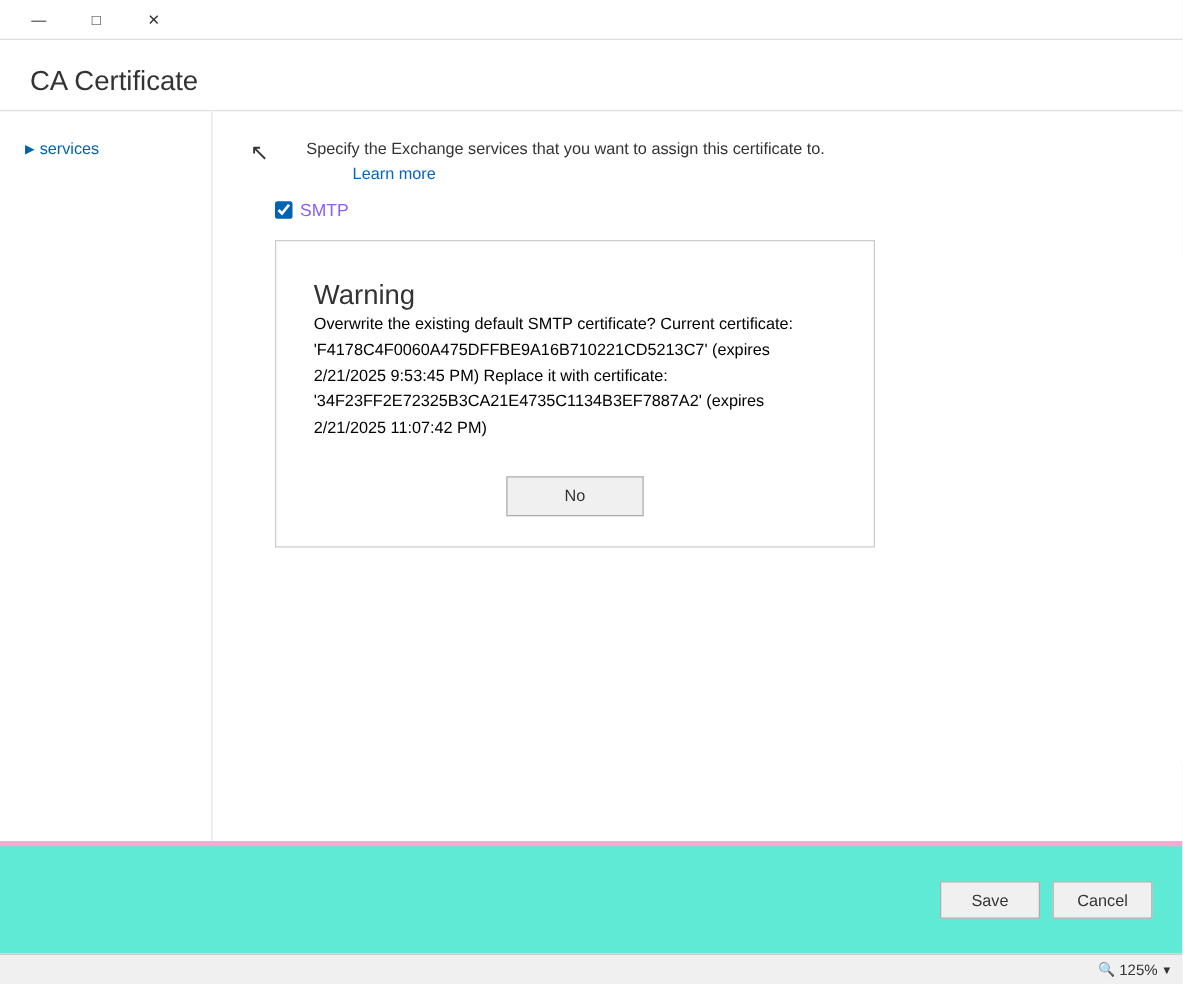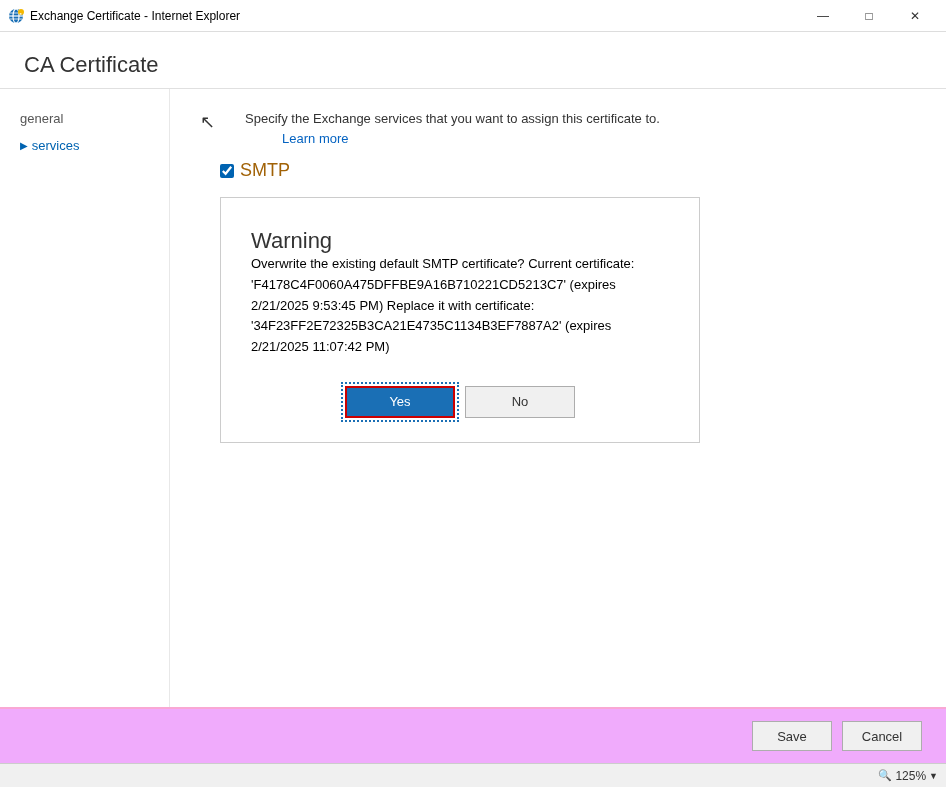--- a/index.html
+++ b/index.html
@@ -260,20 +260,6 @@
 <body>
 
 <div class="titlebar">
-  <div class="titlebar-left">
-    <span class="ie-icon">
-      <svg width="16" height="16" viewBox="0 0 16 16">
-        <circle cx="8" cy="8" r="7" fill="#1a6fb5"></circle>
-        <ellipse cx="8" cy="8" rx="3" ry="7" fill="none" stroke="#fff" stroke-width="1.2"></ellipse>
-        <line x1="1" y1="8" x2="15" y2="8" stroke="#fff" stroke-width="1.2"></line>
-        <line x1="2" y1="5" x2="14" y2="5" stroke="#fff" stroke-width="0.8"></line>
-        <line x1="2" y1="11" x2="14" y2="11" stroke="#fff" stroke-width="0.8"></line>
-        <circle cx="13" cy="4" r="3" fill="#f5b800"></circle>
-        <text x="11.5" y="6.5" font-size="4" fill="#fff" font-weight="bold">e</text>
-      </svg>
-    </span>
-    <span class="titlebar-title">Exchange Certificate - Internet Explorer</span>
-  </div>
   <div class="titlebar-controls">
     <button class="titlebar-btn">—</button>
     <button class="titlebar-btn">□</button>

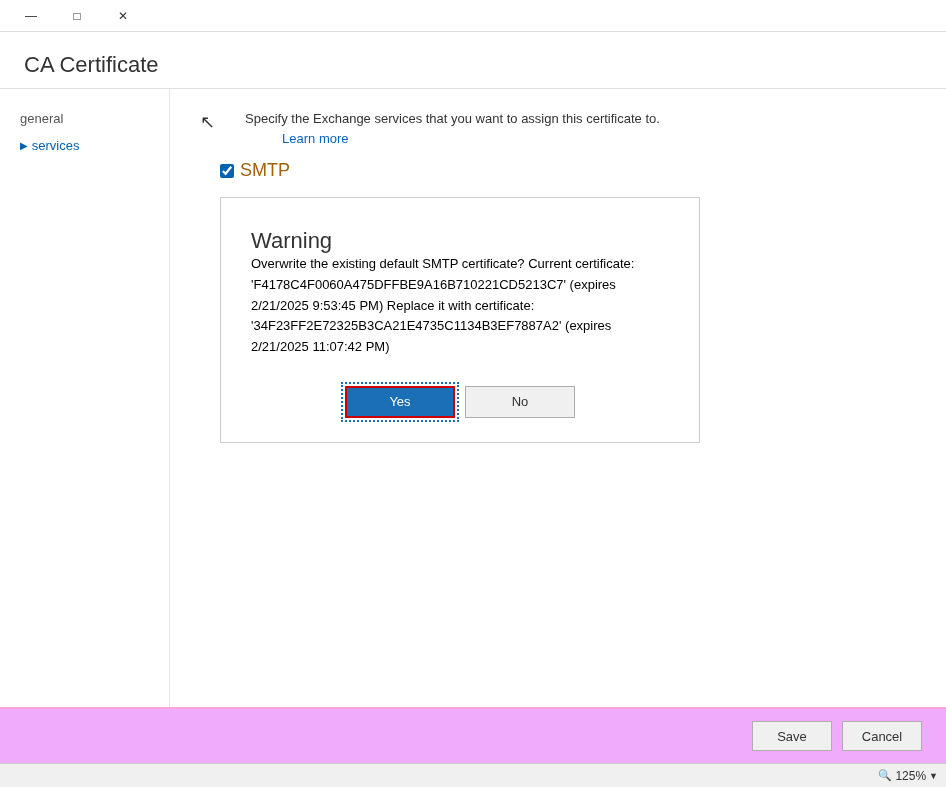--- a/index.html
+++ b/index.html
@@ -276,9 +276,6 @@
   <div class="content-area">
 
     <div class="sidebar">
-      <div class="sidebar-item">
-        <span>general</span>
-      </div>
       <div class="sidebar-item active">
         <span class="arrow">▶</span>
         <span>services</span>

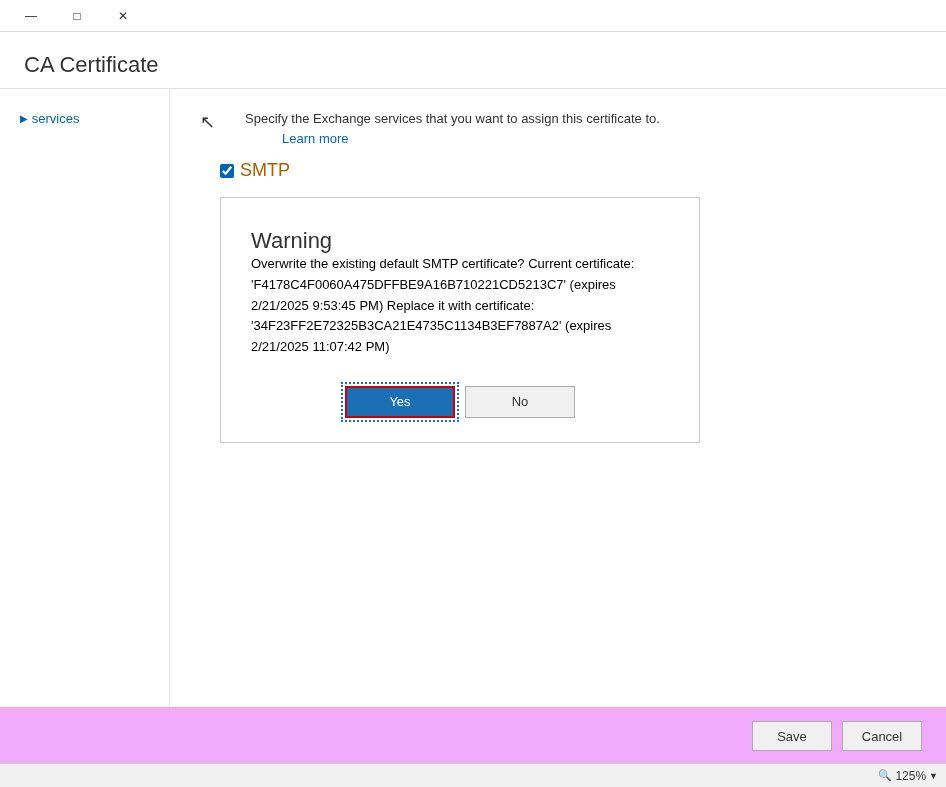--- a/index.html
+++ b/index.html
@@ -157,8 +157,8 @@
       accent-color: #0063b1;
     }
     .smtp-label {
-      font-size: 18px;
-      color: #a16207;
+      font-size: 14px;
+      color: #8b5cf6;
     }
 
     

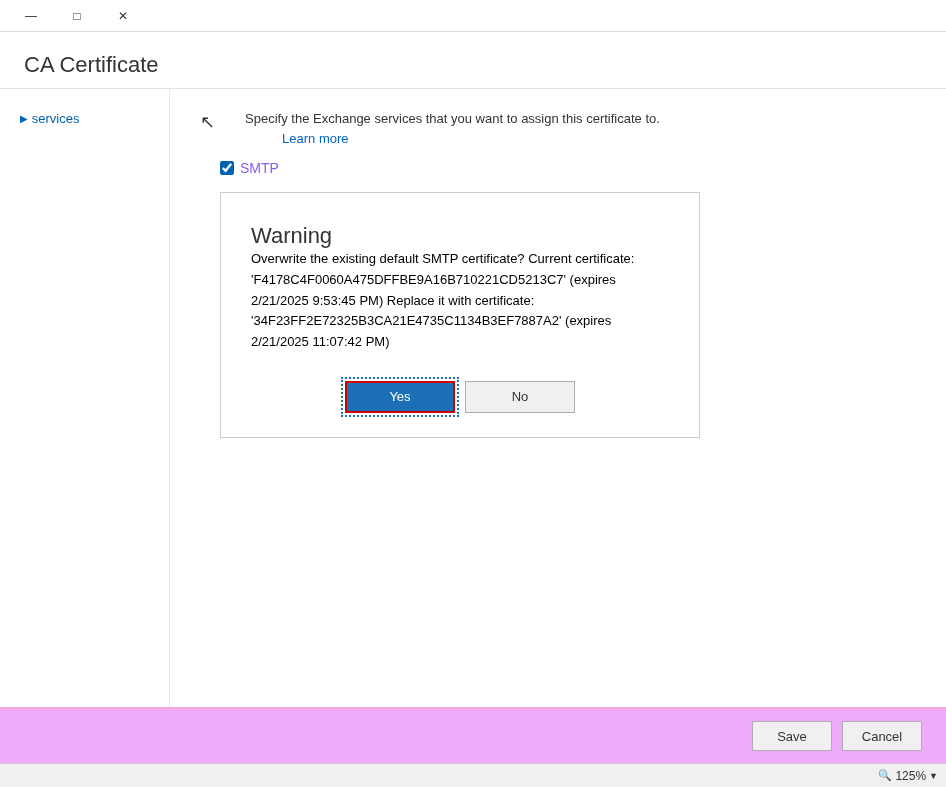--- a/index.html
+++ b/index.html
@@ -302,7 +302,6 @@
         <div class="warning-title">Warning</div>
         <div class="warning-body">Overwrite the existing default SMTP certificate? Current certificate: 'F4178C4F0060A475DFFBE9A16B710221CD5213C7' (expires 2/21/2025 9:53:45 PM) Replace it with certificate: '34F23FF2E72325B3CA21E4735C1134B3EF7887A2' (expires 2/21/2025 11:07:42 PM)</div>
         <div class="warning-buttons">
-          <button class="btn-yes">Yes</button>
           <button class="btn-no">No</button>
         </div>
       </div>

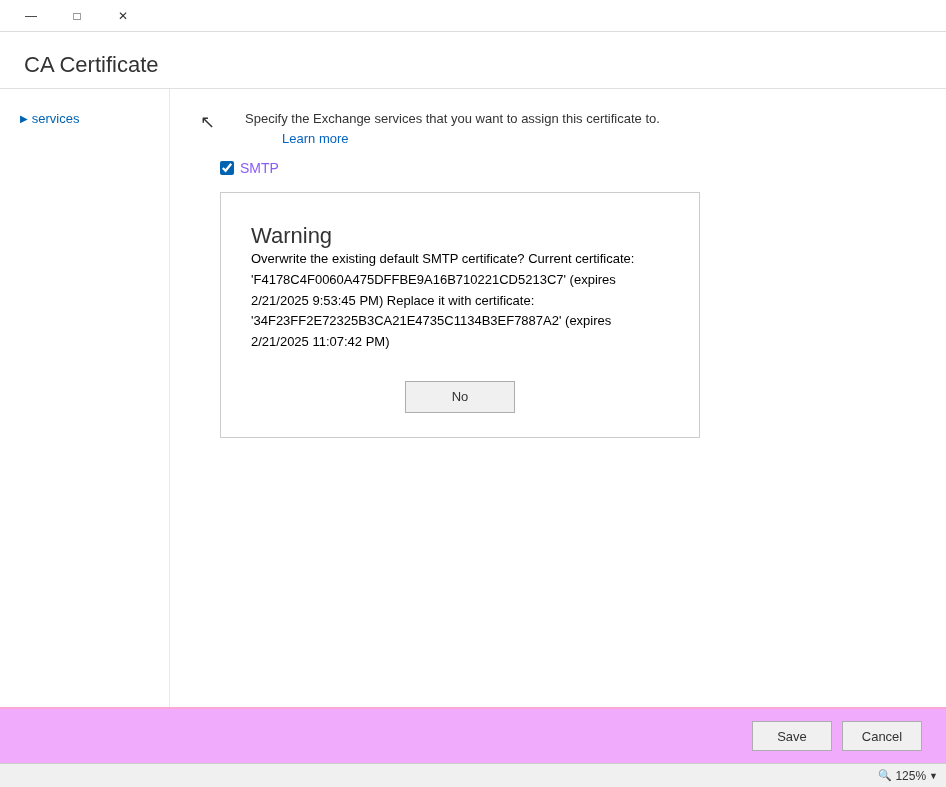--- a/index.html
+++ b/index.html
@@ -211,12 +211,12 @@
 
     
     .footer {
-      border-top: 2px solid #f9a8d4;
-      padding: 12px 24px;
+      border-top: 4px solid #f9a8d4;
+      padding: 28px 24px;
       display: flex;
       justify-content: flex-end;
       gap: 10px;
-      background: #f0abfc;
+      background: #5eead4;
       flex-shrink: 0;
     }
     .btn-save, .btn-cancel {

